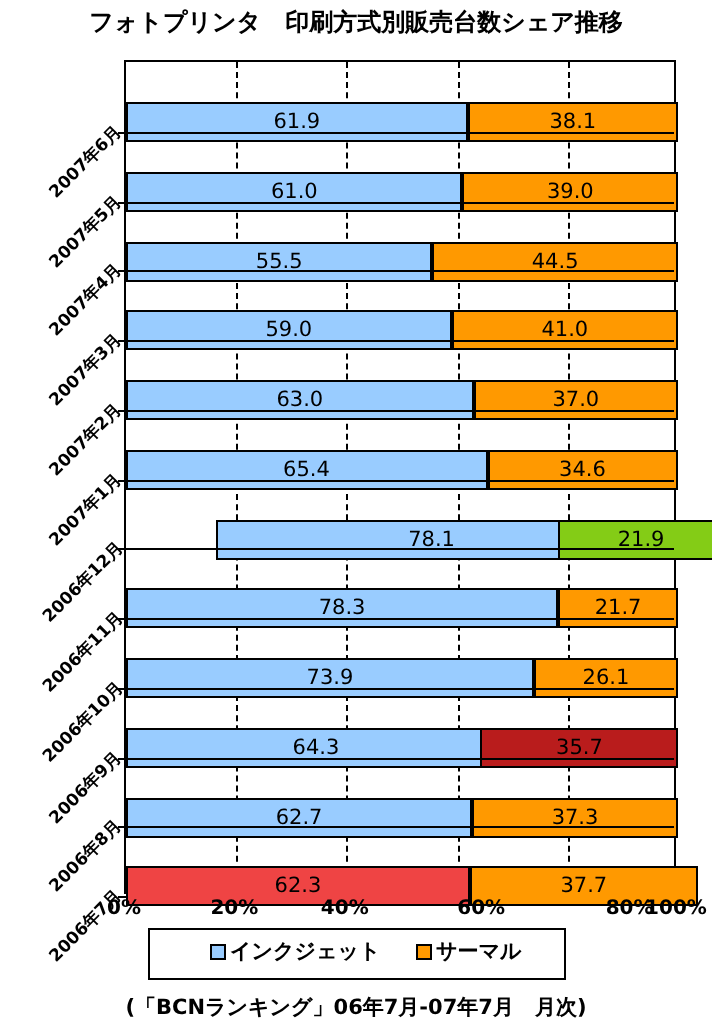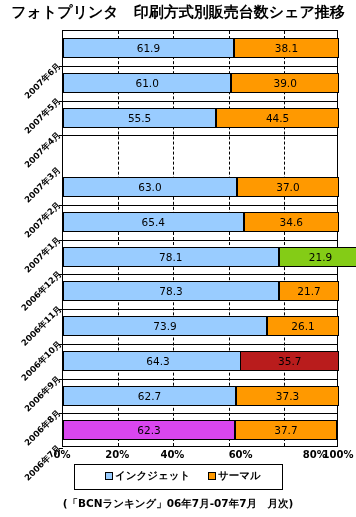--- a/index.html
+++ b/index.html
@@ -17,7 +17,7 @@
   .chart-title{
     position:absolute;left:0;top:3px;width:356px;
     text-align:center;
-    font-size:15px;font-weight:bold;
+    font-size:12px;font-weight:bold;
     letter-spacing:0px;
     white-space:nowrap;
   }

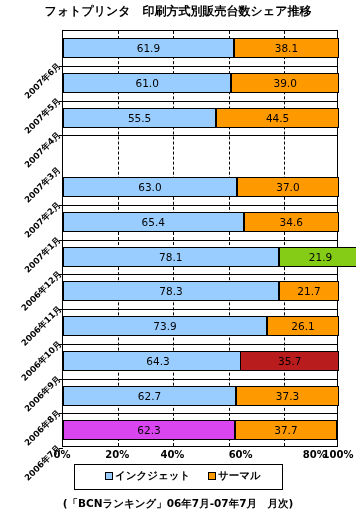--- a/index.html
+++ b/index.html
@@ -43,7 +43,7 @@
   }
   .row-inner{
     position:absolute;left:0;right:0;
-    top:7px;height:20px;
+    top:20px;height:20px;
   }
   .seg{
     position:absolute;top:0;height:20px;

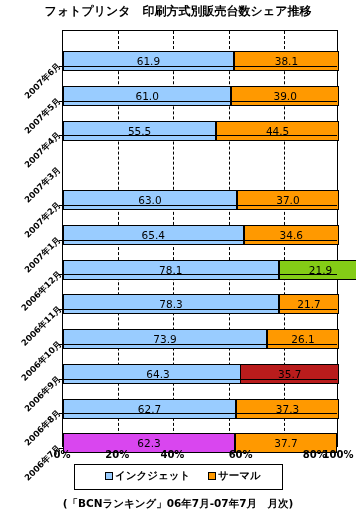--- a/index.html
+++ b/index.html
@@ -163,6 +163,14 @@
           <div class="row-inner">
             <div class="seg seg-ink" style="width: 153.18px; background: rgb(153, 204, 255);">55.5</div>
             <div class="seg seg-thermal" style="left: 153.18px; width: 122.82px; background: rgb(255, 153, 0);">44.5</div>
+          </div>
+          <div class="row-sep" style="top: 34.75px;"></div>
+          <div class="ytick" style="top: 34.75px;"></div>
+        </div>
+        <div class="row" style="top: 104.25px; height: 34.75px;">
+          <div class="row-inner">
+            <div class="seg seg-ink" style="width: 162.84px; background: rgb(153, 204, 255);">59.0</div>
+            <div class="seg seg-thermal" style="left: 162.84px; width: 113.16px; background: rgb(255, 153, 0);">41.0</div>
           </div>
           <div class="row-sep" style="top: 34.75px;"></div>
           <div class="ytick" style="top: 34.75px;"></div>

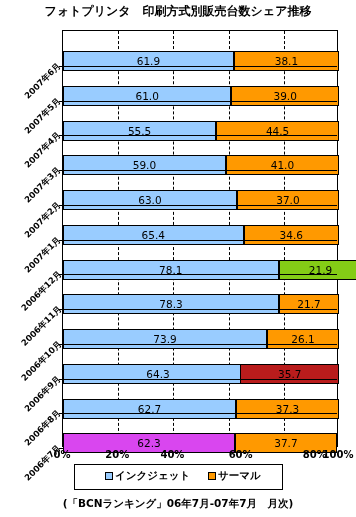--- a/index.html
+++ b/index.html
@@ -193,7 +193,7 @@
         </div>
         <div class="row" style="top: 208.5px; height: 34.75px;">
           <div class="row-inner">
-            <div class="seg seg-ink" style="width: 215.556px; background: rgb(153, 204, 255);">78.1</div>
+            <div class="seg seg-ink" style="width: 215.556px; background: rgb(153, 204, 255); margin-left: 45px;">78.1</div>
             <div class="seg seg-thermal" style="left: 215.556px; width: 84px; background: #84cc16;">21.9</div>
           </div>
           <div class="row-sep" style="top: 34.75px;"></div>

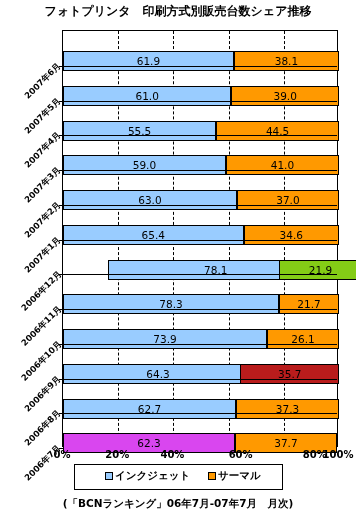--- a/index.html
+++ b/index.html
@@ -233,7 +233,7 @@
         </div>
         <div class="row" style="top: 382.25px; height: 34.75px;">
           <div class="row-inner">
-            <div class="seg seg-ink" style="width: 171.948px; background: #d946ef;">62.3</div>
+            <div class="seg seg-ink" style="width: 171.948px; background: #ef4444;">62.3</div>
             <div class="seg seg-thermal" style="left: 171.948px; width: 102px; background: rgb(255, 153, 0);">37.7</div>
           </div>
           <div class="ytick" style="top: 34.75px;"></div>

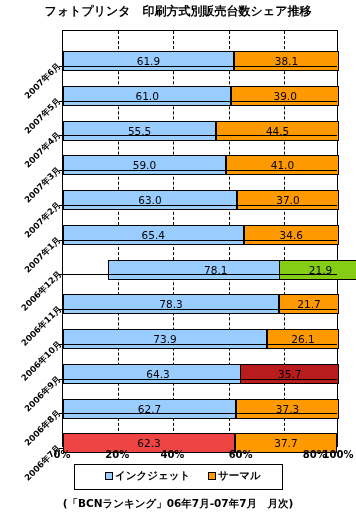--- a/index.html
+++ b/index.html
@@ -234,7 +234,7 @@
         <div class="row" style="top: 382.25px; height: 34.75px;">
           <div class="row-inner">
             <div class="seg seg-ink" style="width: 171.948px; background: #ef4444;">62.3</div>
-            <div class="seg seg-thermal" style="left: 171.948px; width: 102px; background: rgb(255, 153, 0);">37.7</div>
+            <div class="seg seg-thermal" style="left: 171.948px; width: 114px; background: rgb(255, 153, 0);">37.7</div>
           </div>
           <div class="ytick" style="top: 34.75px;"></div>
         </div>

